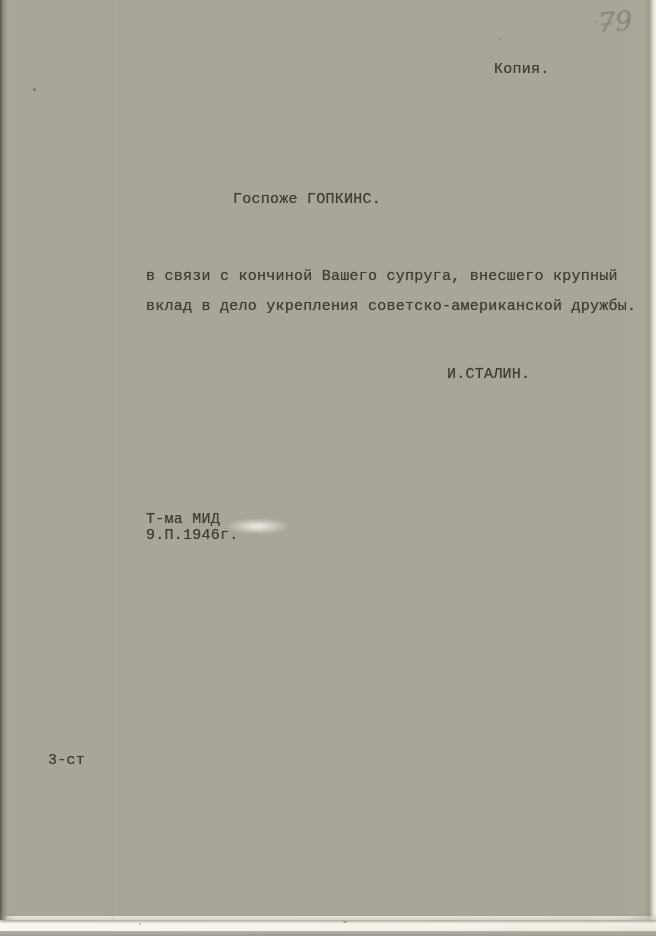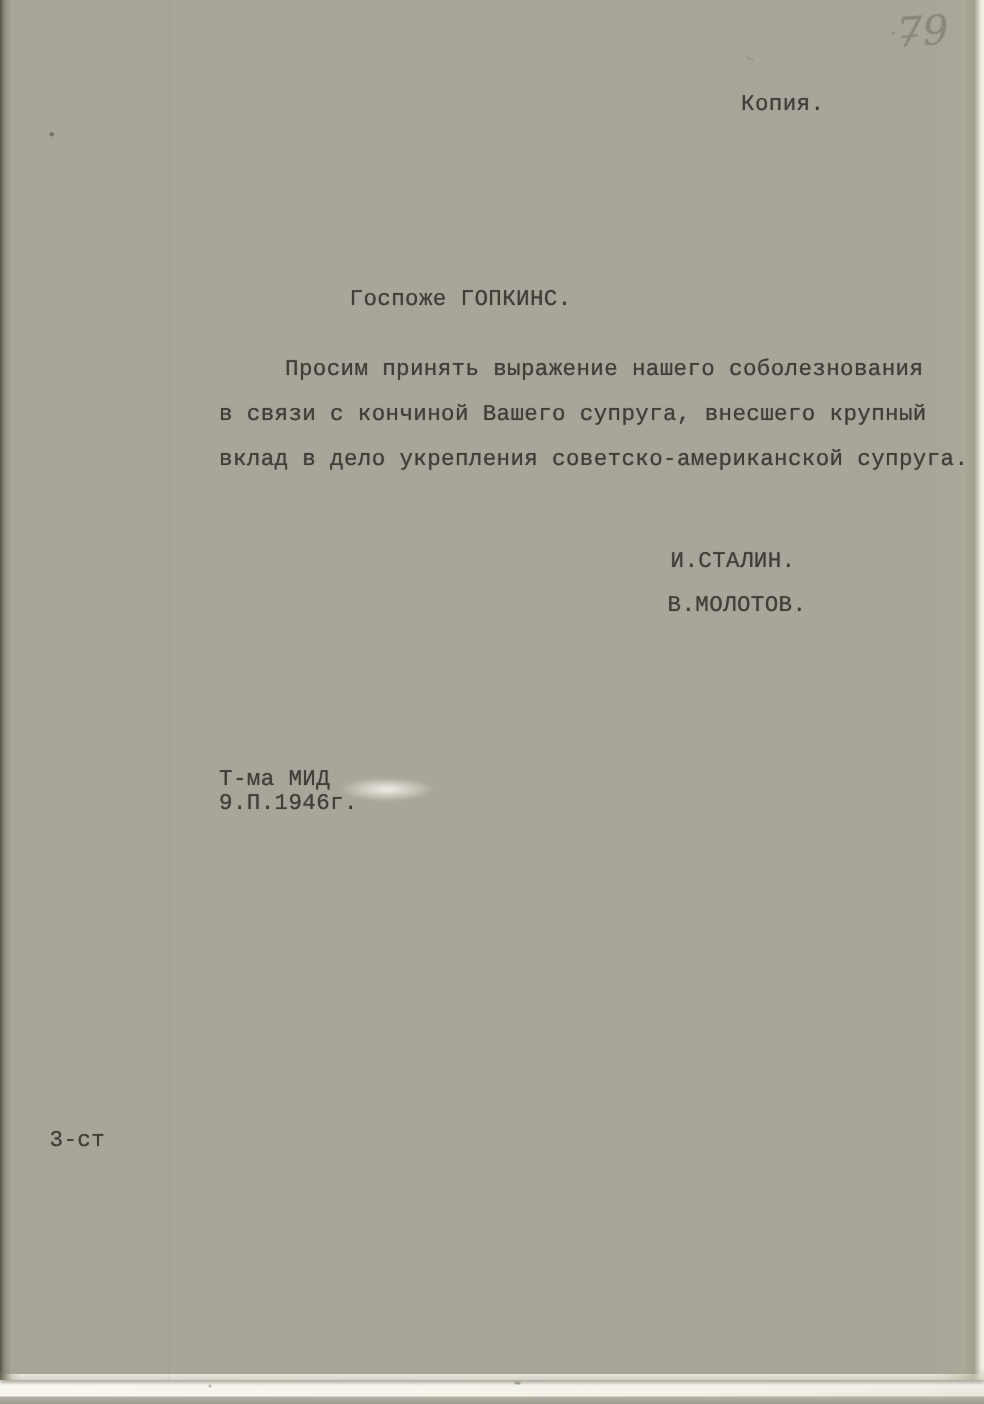--- a/index.html
+++ b/index.html
@@ -120,7 +120,6 @@
 
     <div class="typed" style="left:233px;top:151px;margin-top:40px;">Госпоже ГОПКИНС.</div>
 
-    <div class="typed body-line" style="left:190px;top:232px;">Просим принять выражение нашего соболезнования</div>
     <div class="typed body-line" style="left:146px;top:262px;">в связи с кончиной Вашего супруга, внесшего крупный</div>
     <div class="typed body-line" style="left:146px;top:292px;">вклад в дело укрепления советско-американской супруга.</div>
 

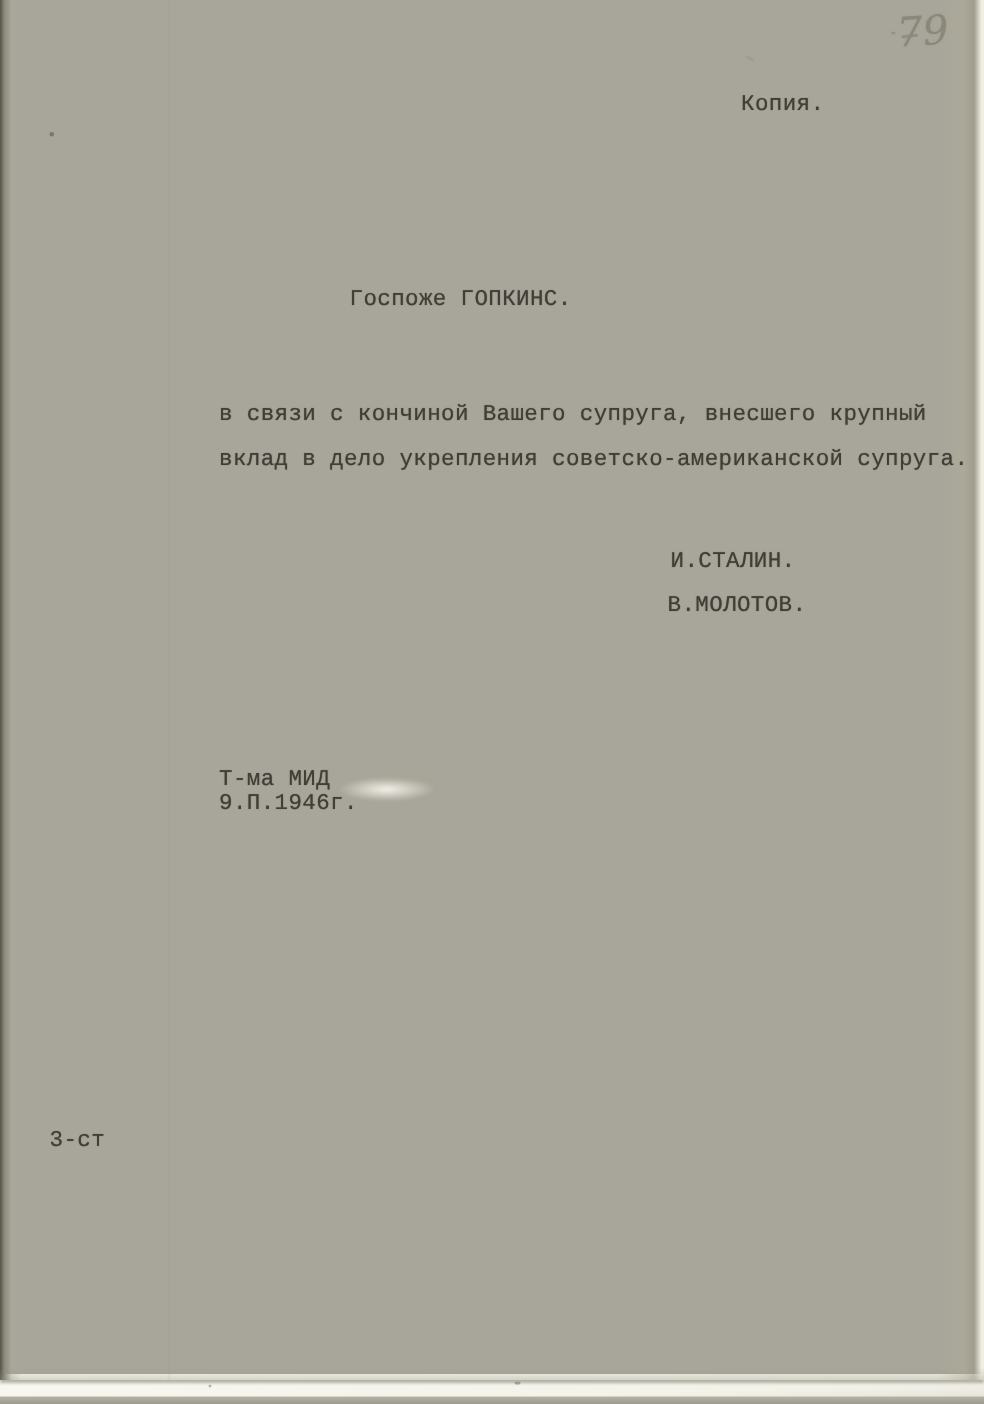--- a/index.html
+++ b/index.html
@@ -121,7 +121,7 @@
     <div class="typed" style="left:233px;top:151px;margin-top:40px;">Госпоже ГОПКИНС.</div>
 
     <div class="typed body-line" style="left:146px;top:262px;">в связи с кончиной Вашего супруга, внесшего крупный</div>
-    <div class="typed body-line" style="left:146px;top:292px;">вклад в дело укрепления советско-американской супруга.</div>
+    <div class="typed body-line" style="left:146px;top:292px;">вклад в дело укрепления советско-американской дружбы.</div>
 
     <div class="typed sig-block" style="left:447px;top:361px;">И.СТАЛИН.</div>
     <div class="typed sig-block" style="left:445px;top:390px;">В.МОЛОТОВ.</div>

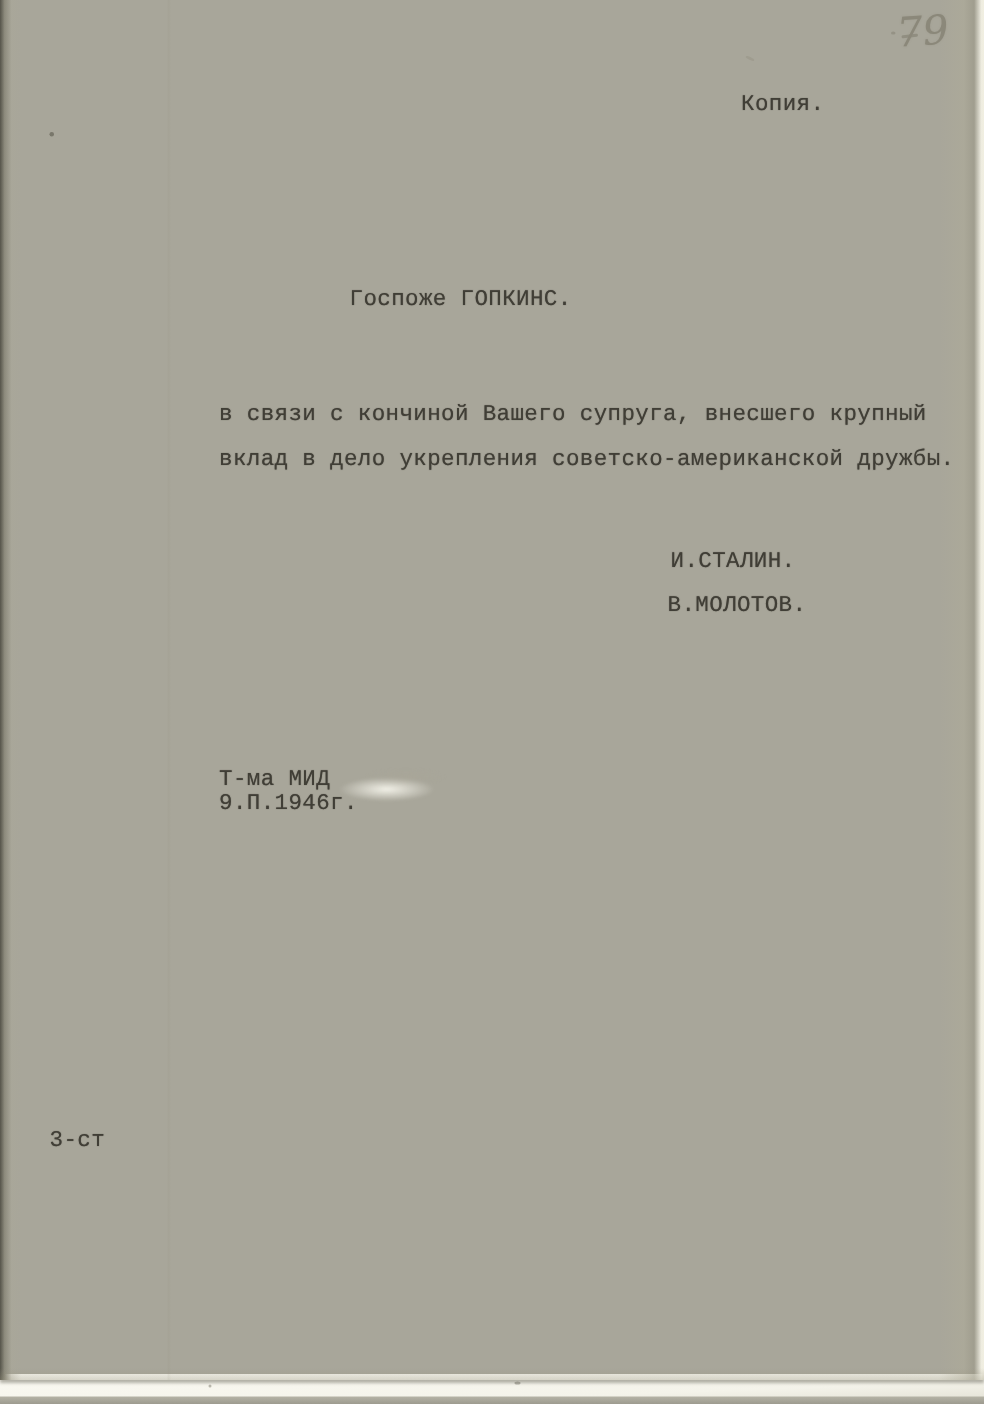--- a/index.html
+++ b/index.html
@@ -124,7 +124,6 @@
     <div class="typed body-line" style="left:146px;top:292px;">вклад в дело укрепления советско-американской дружбы.</div>
 
     <div class="typed sig-block" style="left:447px;top:361px;">И.СТАЛИН.</div>
-    <div class="typed sig-block" style="left:445px;top:390px;">В.МОЛОТОВ.</div>
 
     <div class="smudge"></div>
     <div class="typed note-block" style="left:146px;top:512px;text-align:right;">Т-ма МИД</div>

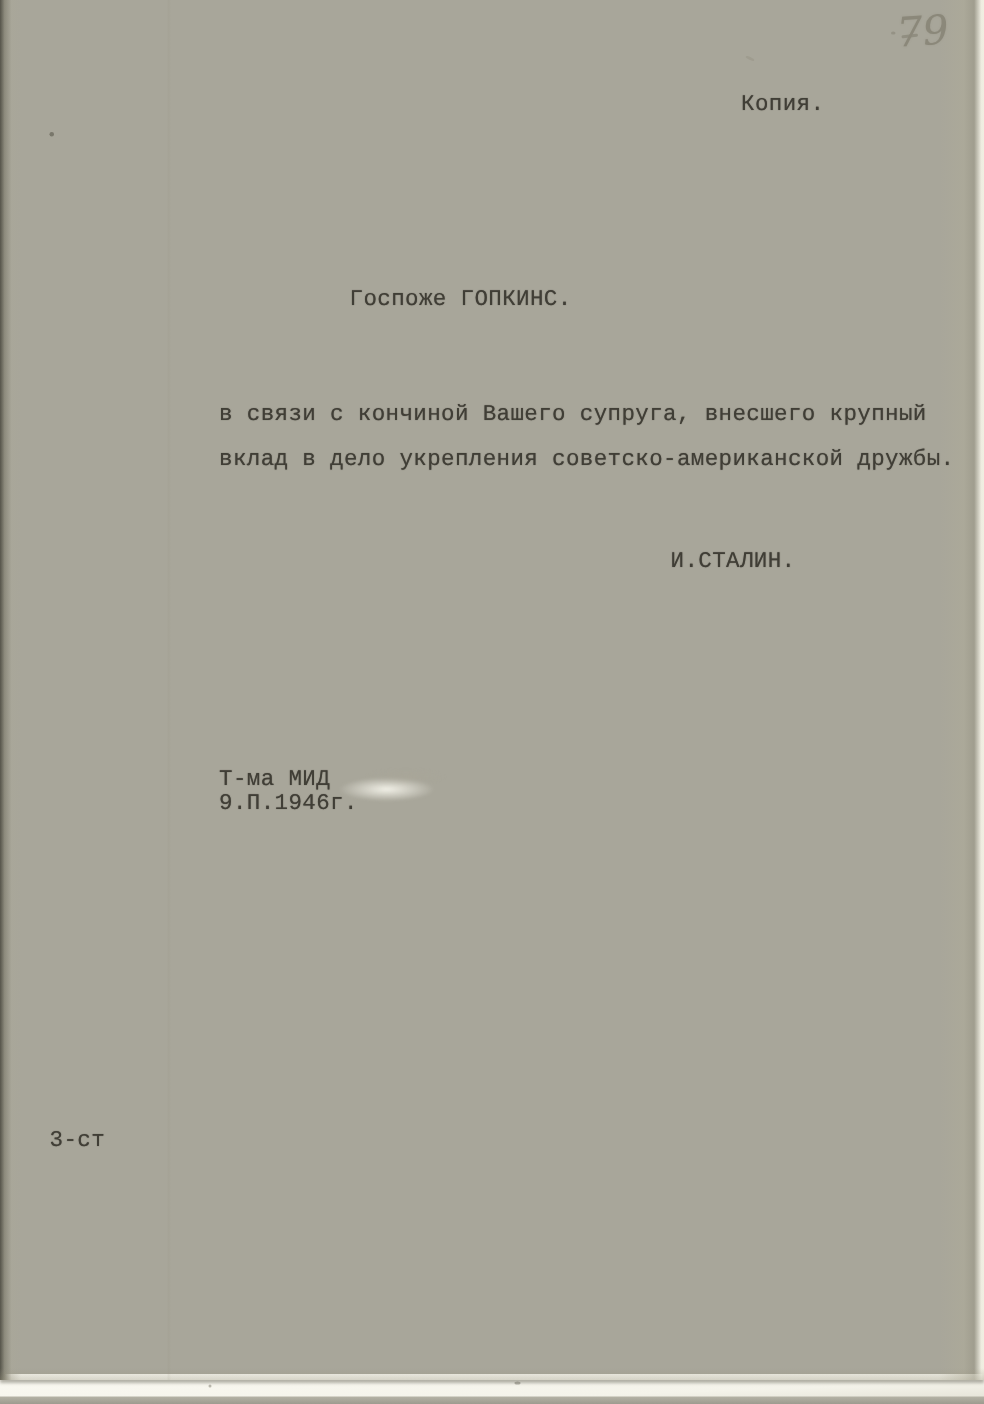--- a/index.html
+++ b/index.html
@@ -129,7 +129,7 @@
     <div class="typed note-block" style="left:146px;top:512px;text-align:right;">Т-ма МИД</div>
     <div class="typed note-block" style="left:146px;top:528px;">9.П.1946г.</div>
 
-    <div class="typed" style="left:33px;top:752px;text-align:center;">3-ст</div>
+    <div class="typed" style="left:48px;top:752px;text-align:center;">3-ст</div>
   </div>
 
   <div class="speck speck4"></div>

